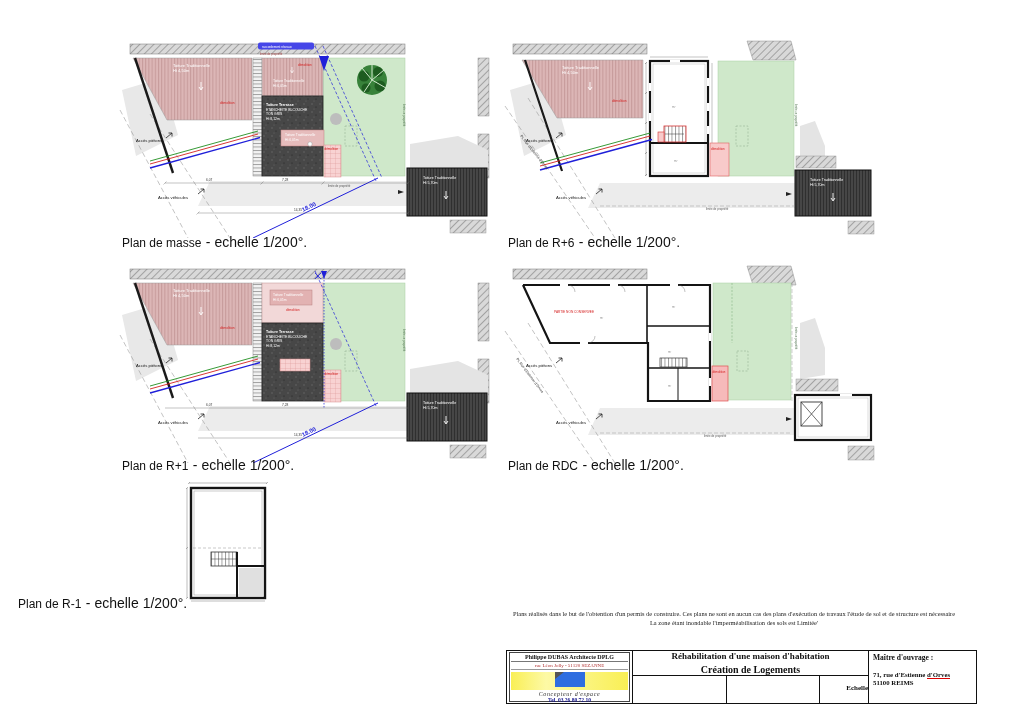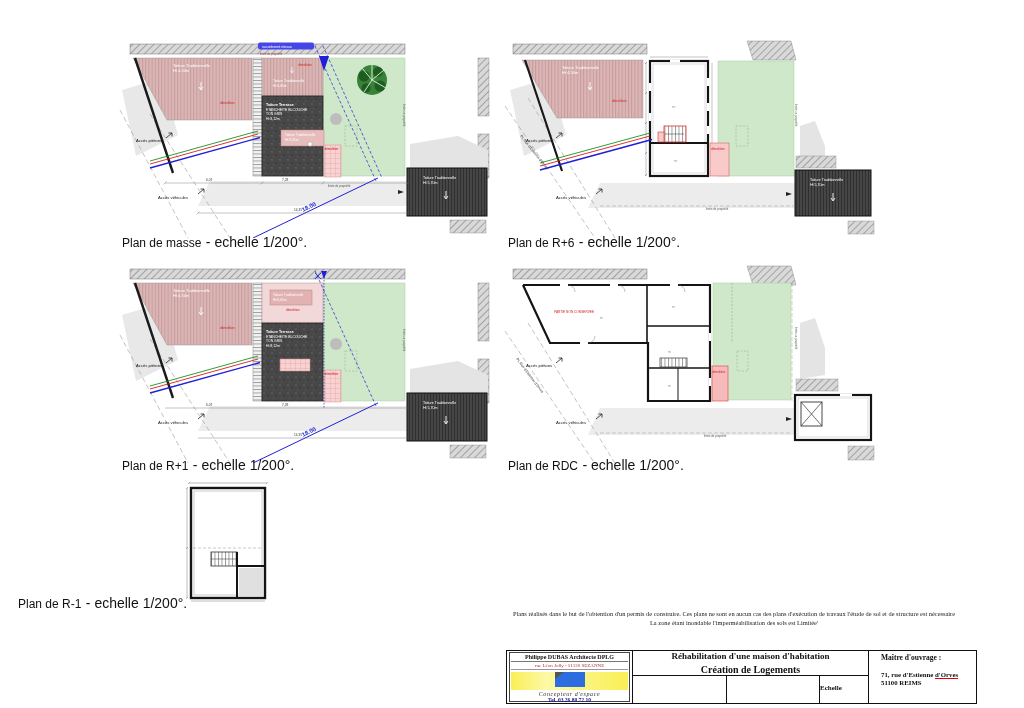--- a/index.html
+++ b/index.html
@@ -35,7 +35,7 @@
   .tb-c2{width:92px;border-right:1px solid #111}
   .tb-c3{width:48px;text-align:left}
   .tb-c3 span{font-size:7px;font-weight:bold;color:#111}
-  .tb-right{width:108px;border-left:1px solid #111;padding:2px 12px;box-sizing:border-box}
+  .tb-right{width:108px;border-left:1px solid #111;padding:2px 4px;box-sizing:border-box}
   .tb-owner{font-size:7.5px;font-weight:bold;color:#111}
   .tb-addr1{font-size:6.8px;font-weight:bold;color:#111;margin-top:9px;white-space:nowrap}
   .redul{border-bottom:1px solid #d00}

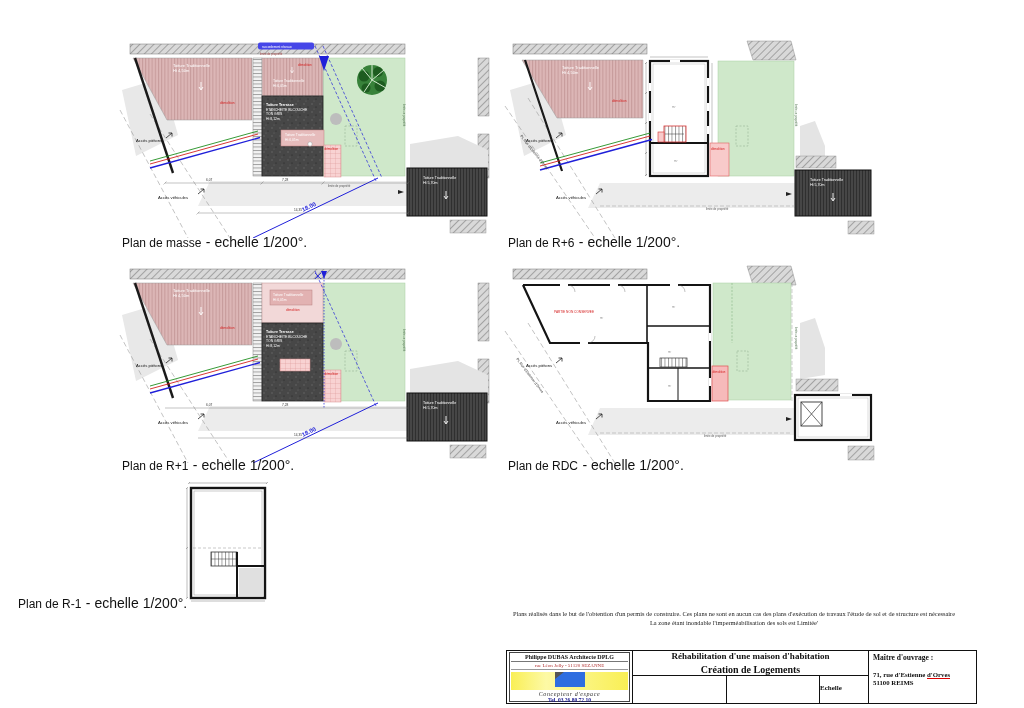--- a/index.html
+++ b/index.html
@@ -33,7 +33,7 @@
   .tb-row{flex:1;display:flex}
   .tb-c1{flex:1;border-right:1px solid #111}
   .tb-c2{width:92px;border-right:1px solid #111}
-  .tb-c3{width:48px;text-align:left}
+  .tb-c3{width:48px;text-align:right}
   .tb-c3 span{font-size:7px;font-weight:bold;color:#111}
   .tb-right{width:108px;border-left:1px solid #111;padding:2px 4px;box-sizing:border-box}
   .tb-owner{font-size:7.5px;font-weight:bold;color:#111}

